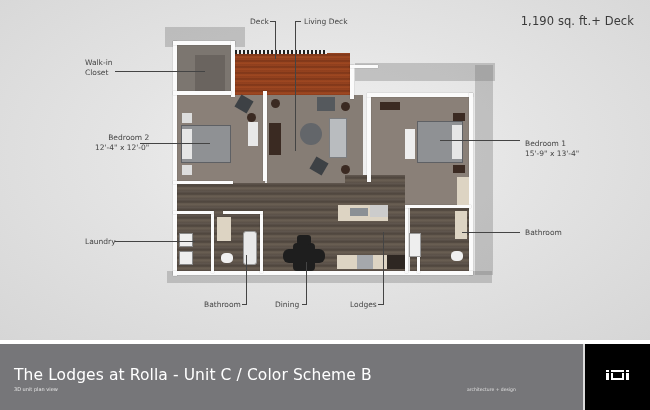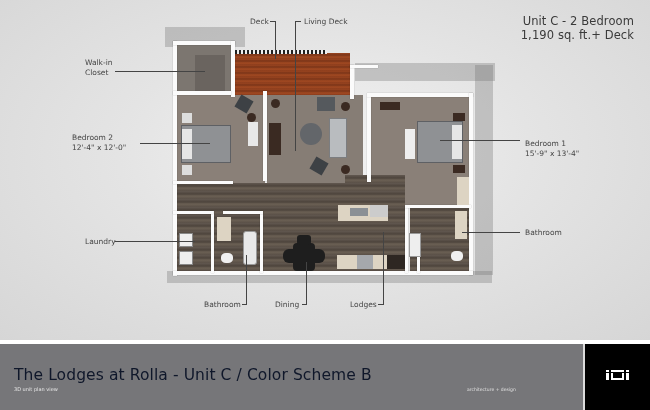--- a/index.html
+++ b/index.html
@@ -77,7 +77,6 @@
 <div class="canvas">
 
   <div class="unit-info">
-    <div>Unit C - 2 Bedroom</div>
     <div>1,190 sq. ft.+ Deck</div>
   </div>
 

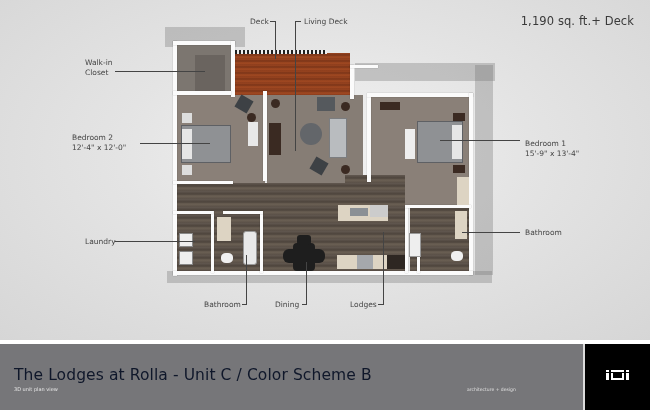--- a/index.html
+++ b/index.html
@@ -190,7 +190,7 @@
   </div>
   <div class="leader" style="left:115px;top:71px;width:90px;height:1px;"></div>
 
-  <div class="label" style="left:72px;top:133px;">
+  <div class="label" style="left:95px;top:133px;text-align:right;">
     <div>Bedroom 2</div>
     <div>12'-4" x 12'-0"</div>
   </div>

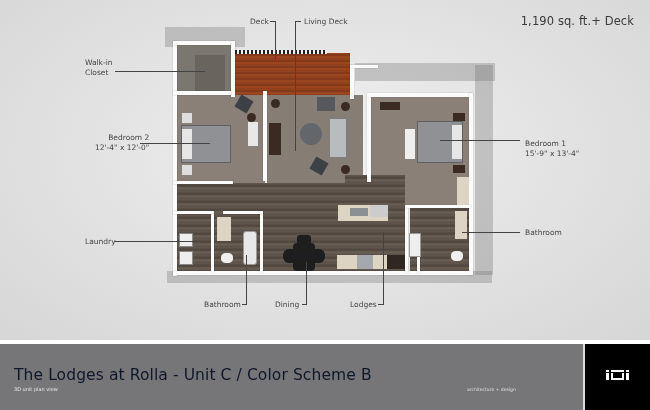--- a/index.html
+++ b/index.html
@@ -54,7 +54,7 @@
     position: absolute; left: 0; top: 344px; width: 583px; height: 66px; background: #767679;
   }
   .footer-title {
-    position: absolute; left: 14px; top: 22px; color: #0f172a; font-size: 15.5px; letter-spacing: 0.1px; white-space: nowrap;
+    position: absolute; left: 14px; top: 22px; color: #ffffff; font-size: 15.5px; letter-spacing: 0.1px; white-space: nowrap;
   }
   .footer-sub {
     position: absolute; left: 14px; top: 42px; color: #e8e8e8; font-size: 5px; white-space: nowrap;

